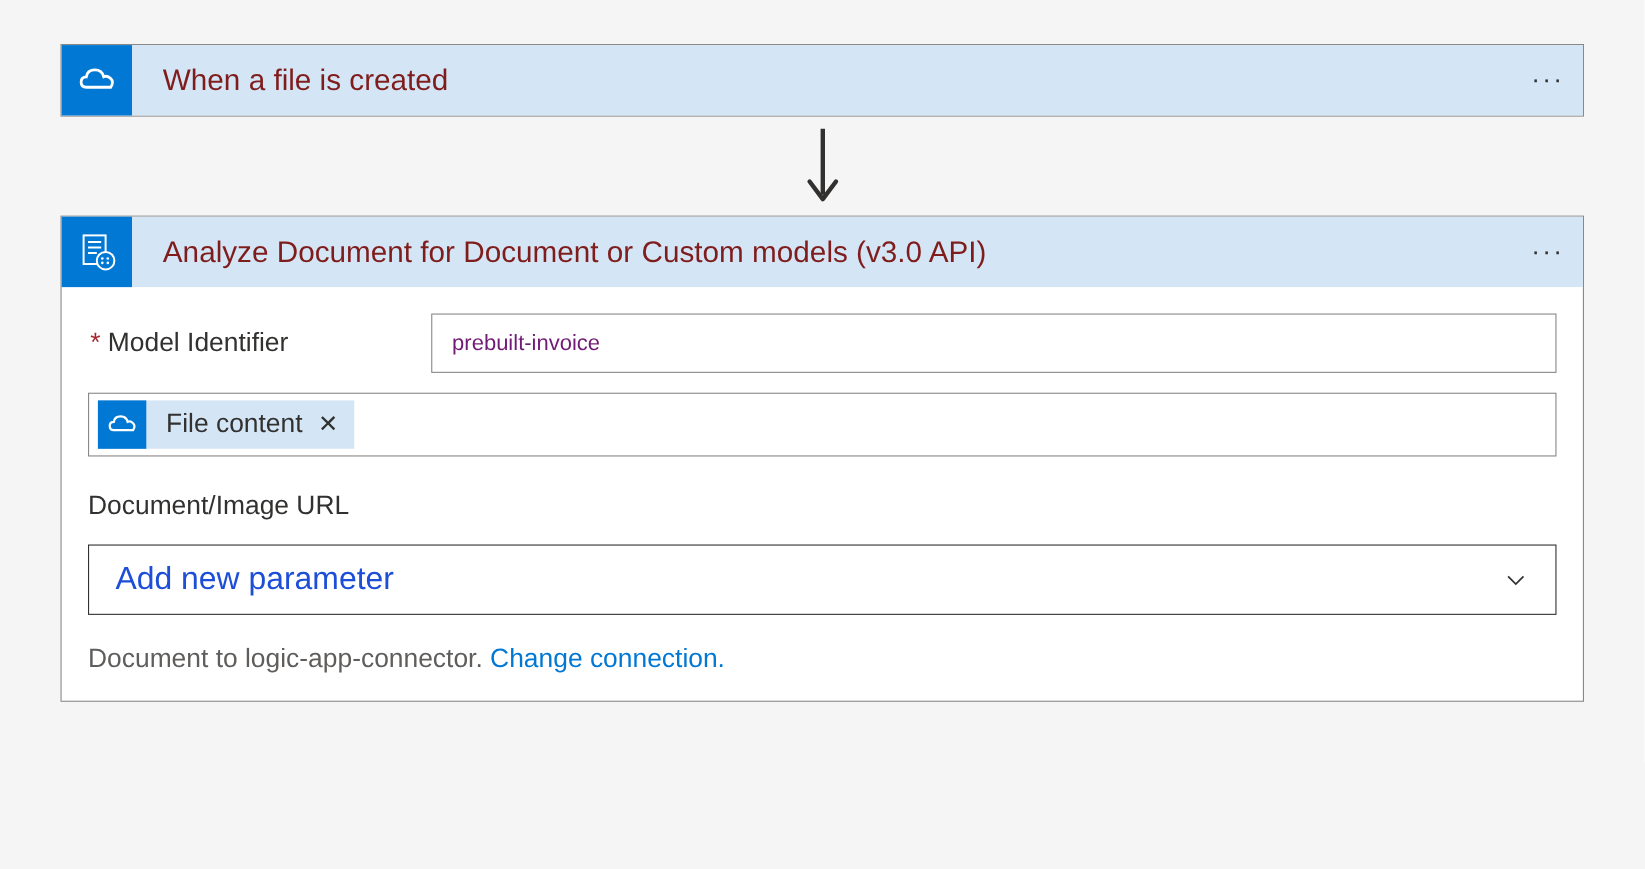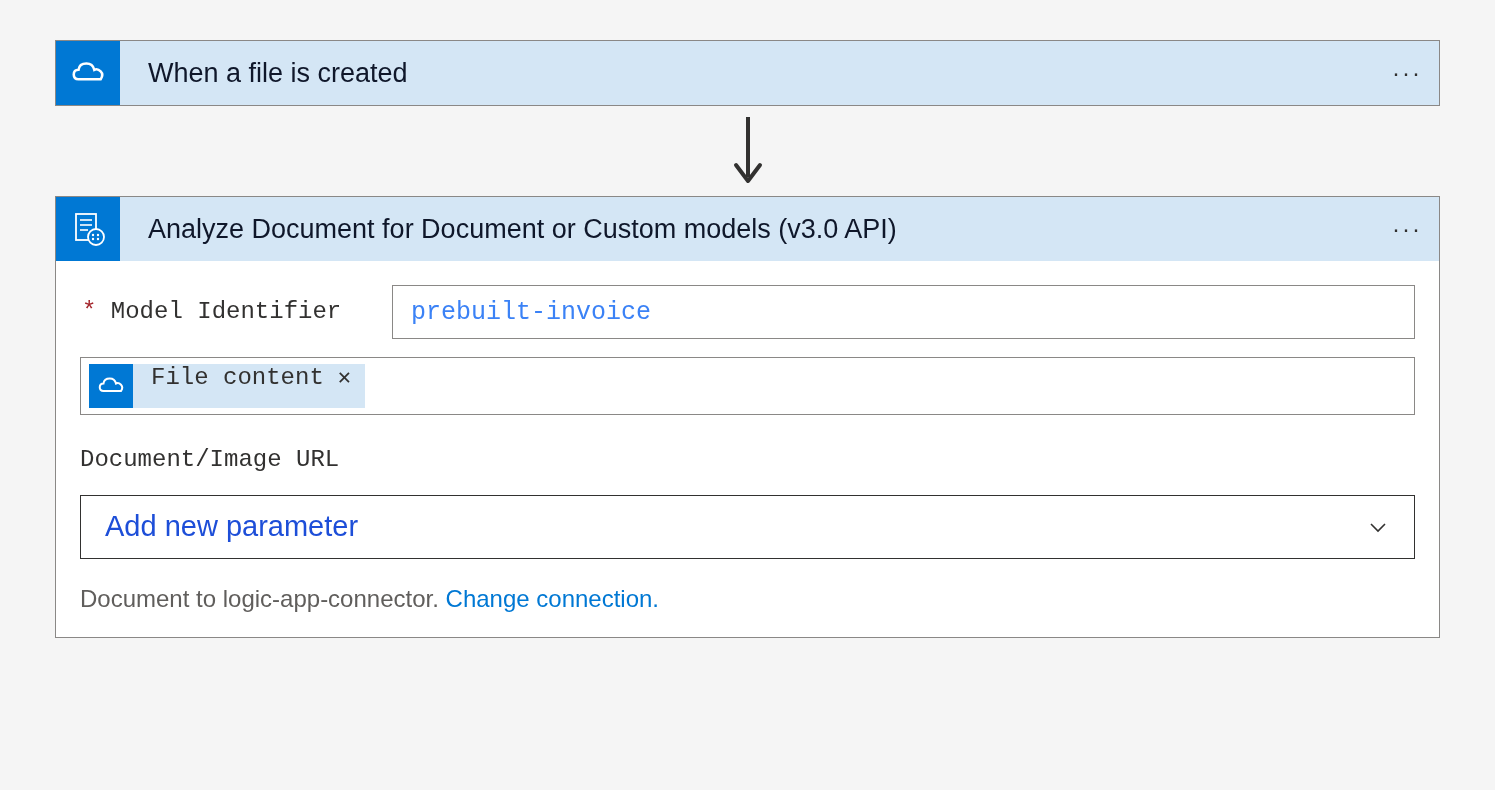--- a/index.html
+++ b/index.html
@@ -39,7 +39,7 @@
       padding-left: 28px;
       font-size: 27px;
       font-weight: 400;
-      color: #0f172a;
+      color: #7f1d1d;
     }
     .card-more {
       width: 64px;

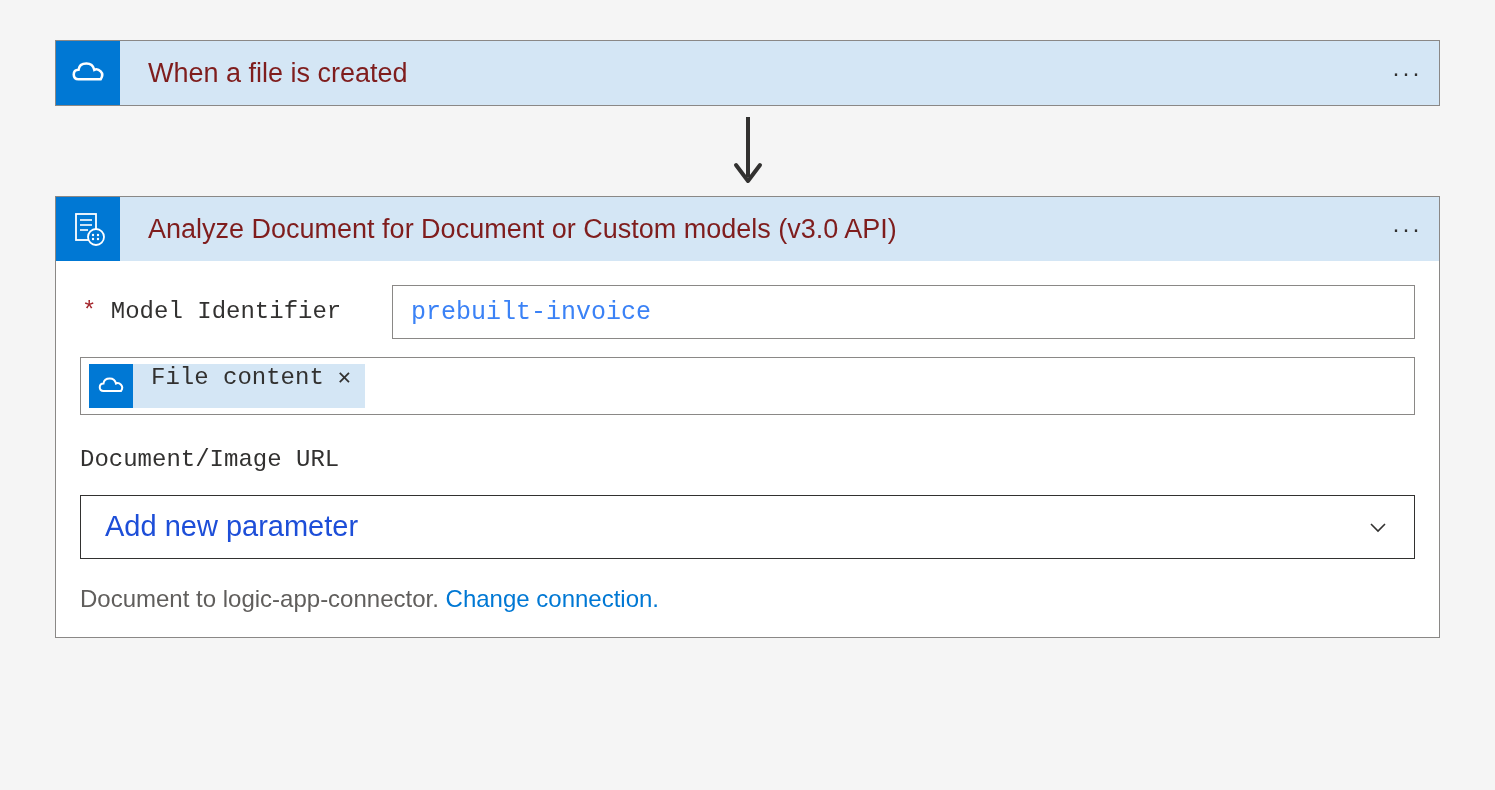--- a/index.html
+++ b/index.html
@@ -65,7 +65,6 @@
       display: flex;
       margin-bottom: 18px;
       align-items: flex-start;
-      font-family: Liberation Mono, monospace;
     }
     .form-label {
       width: 312px;

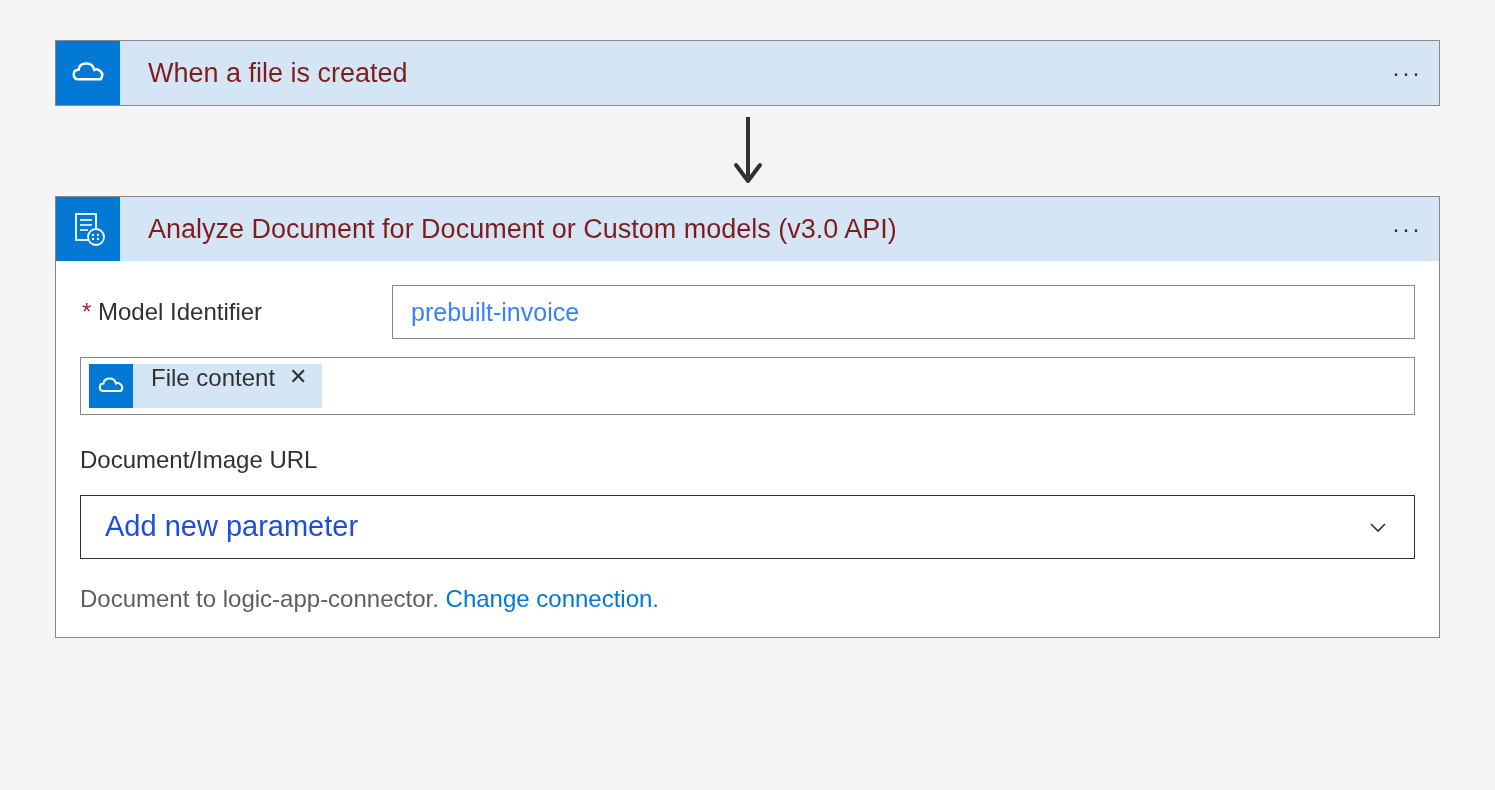--- a/index.html
+++ b/index.html
@@ -92,9 +92,9 @@
       border: none;
       outline: none;
       width: 100%;
-      font-size: 25px;
+      font-size: 20px;
       font-family: inherit;
-      color: #3b82f6;
+      color: #701a75;
     }
     .form-control input::placeholder {
       color: #605e5c;

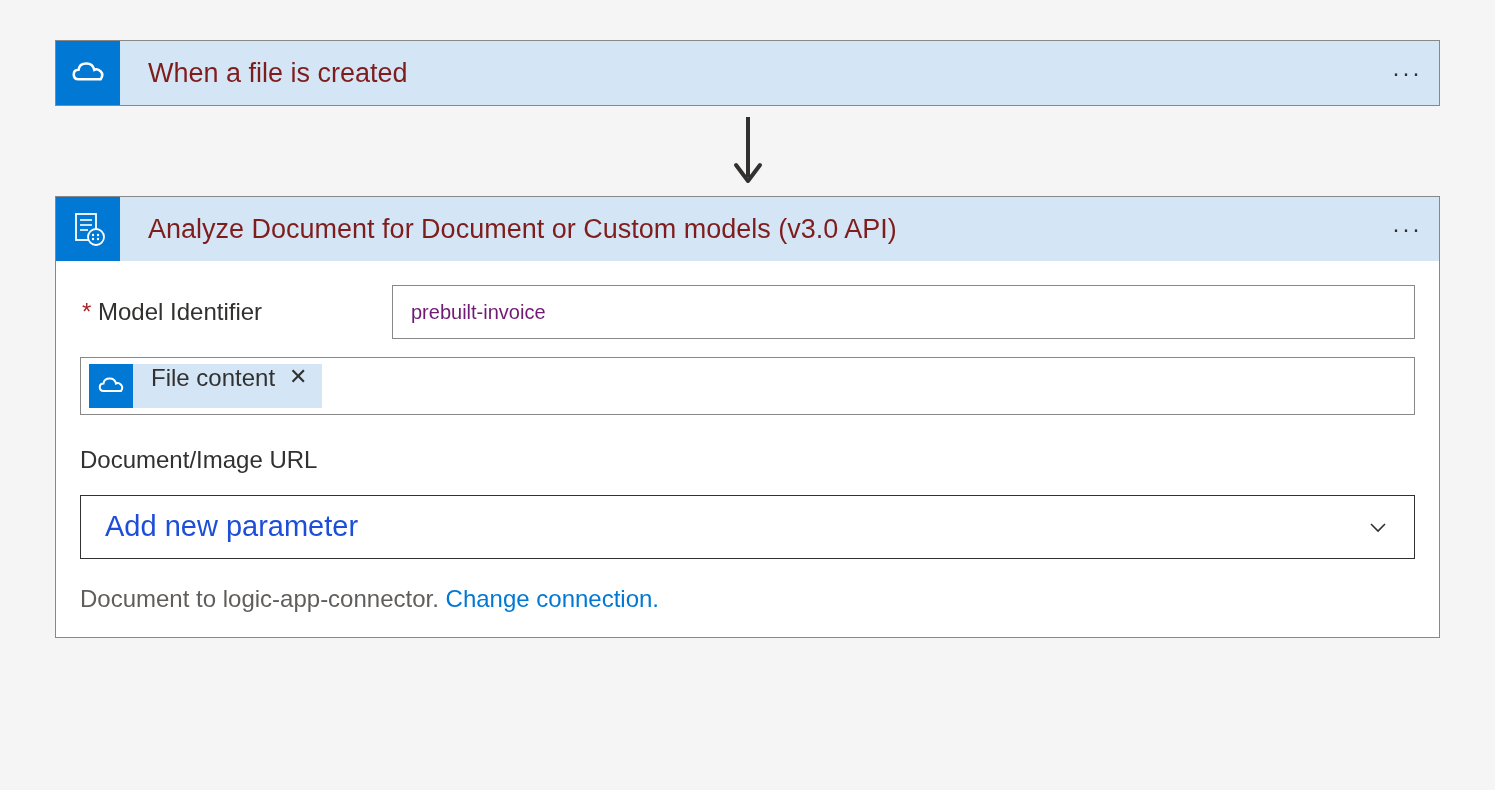--- a/index.html
+++ b/index.html
@@ -101,7 +101,7 @@
     }
     .token {
       display: inline-flex;
-      align-items: flex-start;
+      align-items: center;
       background: #d4e6f5;
       height: 44px;
     }

